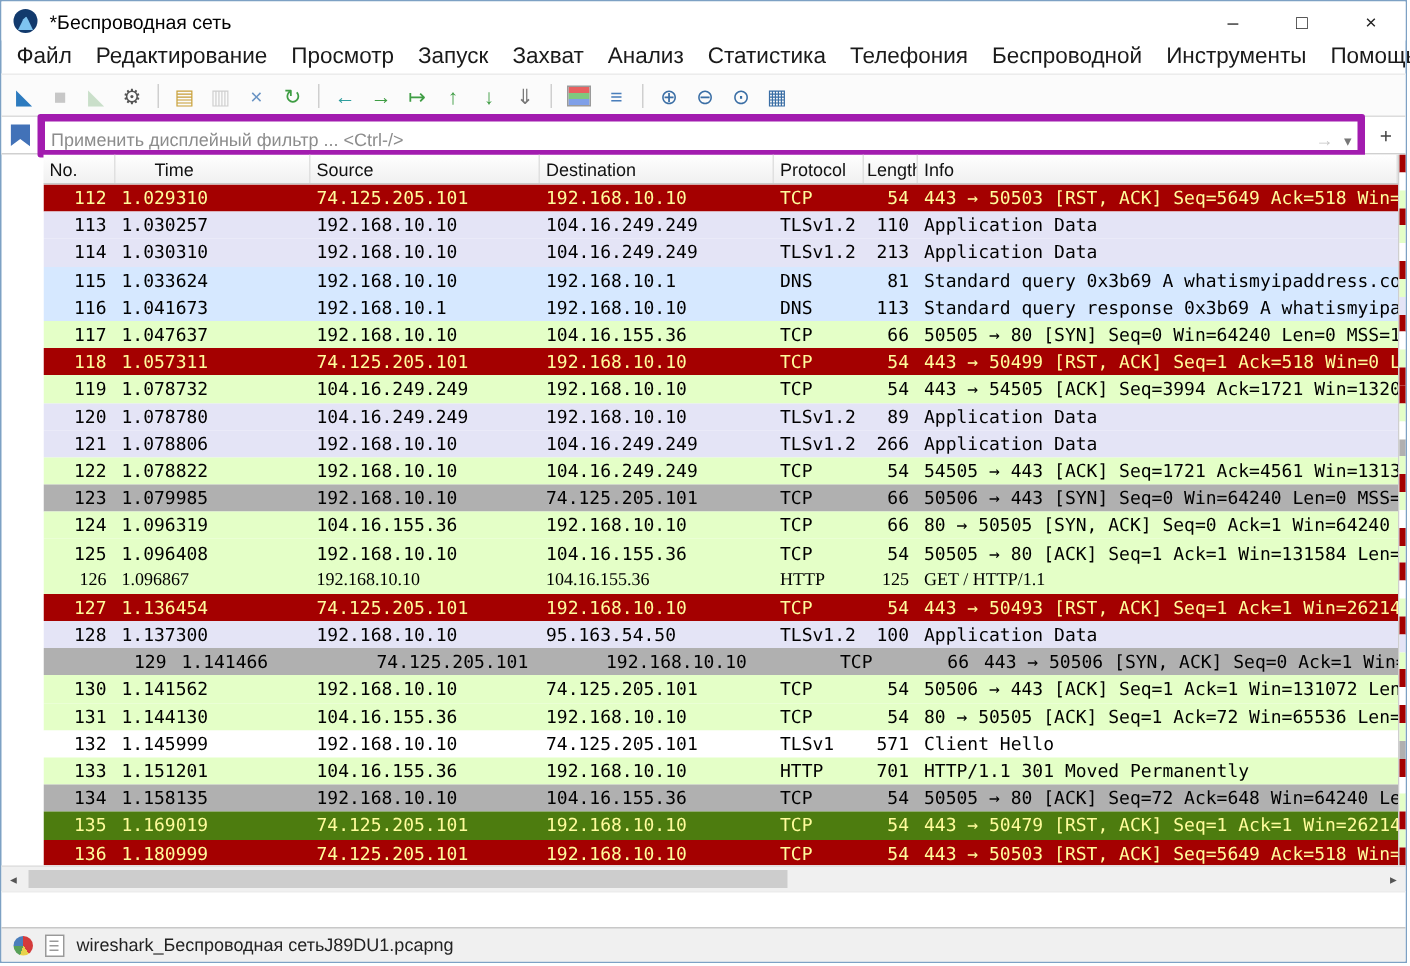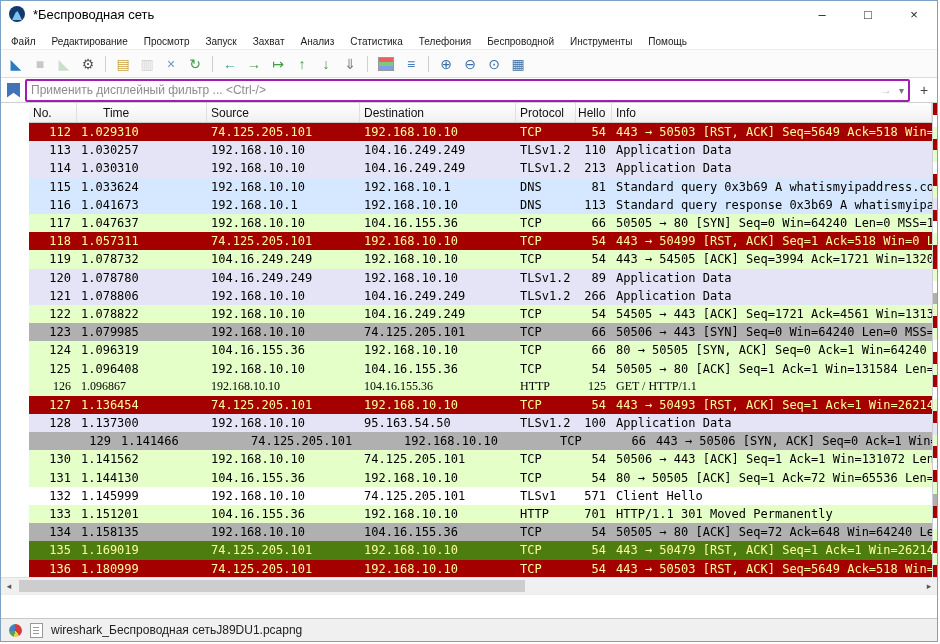--- a/index.html
+++ b/index.html
@@ -16,7 +16,7 @@
   .win-btn{width:46px;display:flex;align-items:center;justify-content:center;font-size:13px;color:#222;}
 
   
-  .menubar{height:22px;flex:0 0 22px;display:flex;align-items:flex-end;padding-left:2px;font-size:10px;color:#1a1a1a;}
+  .menubar{height:22px;flex:0 0 22px;display:flex;align-items:flex-start;padding-left:2px;font-size:15px;color:#1a1a1a;}
   .menu-item{padding:2px 8px;}
 
   

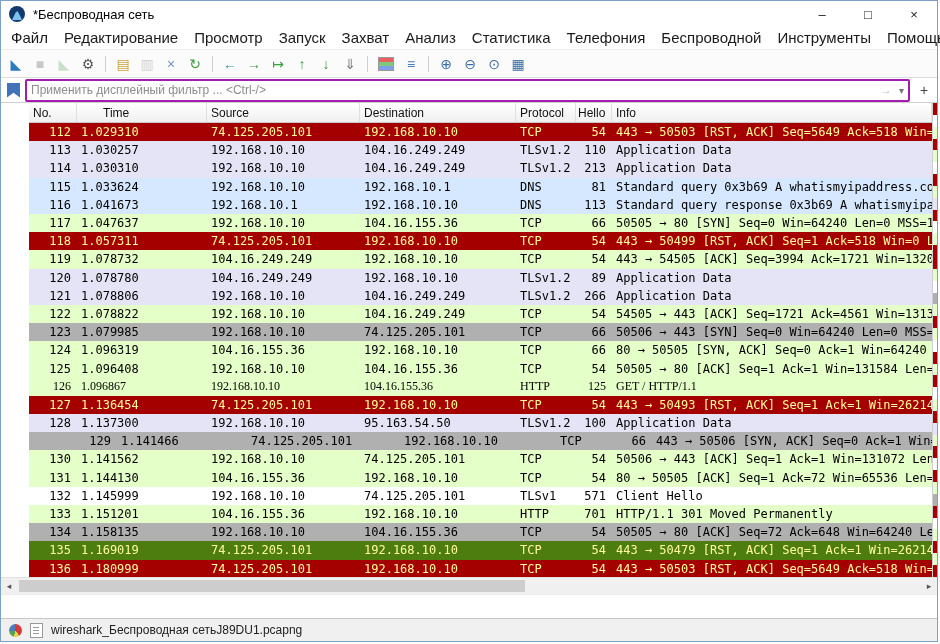--- a/index.html
+++ b/index.html
@@ -33,7 +33,7 @@
     border-bottom:1px solid #d0d0d0;background:#fff;box-sizing:border-box;}
   .filter-bookmark{width:13px;height:15px;background:#4272b8;margin-left:2px;
     clip-path:polygon(0 0,100% 0,100% 100%,50% 68%,0 100%);}
-  .filter-input{flex:1;height:19px;border:2px solid #a21caf;border-radius:2px;display:flex;align-items:center;
+  .filter-input{flex:1;height:19px;border:5px solid #a21caf;border-radius:2px;display:flex;align-items:flex-end;
     padding:0 4px;background:#fff;}
   .filter-placeholder{color:#8c8c8c;font-size:12px;flex:1;white-space:nowrap;overflow:hidden;}
   .filter-apply{color:#c6c6c6;font-size:12px;margin-right:7px;}

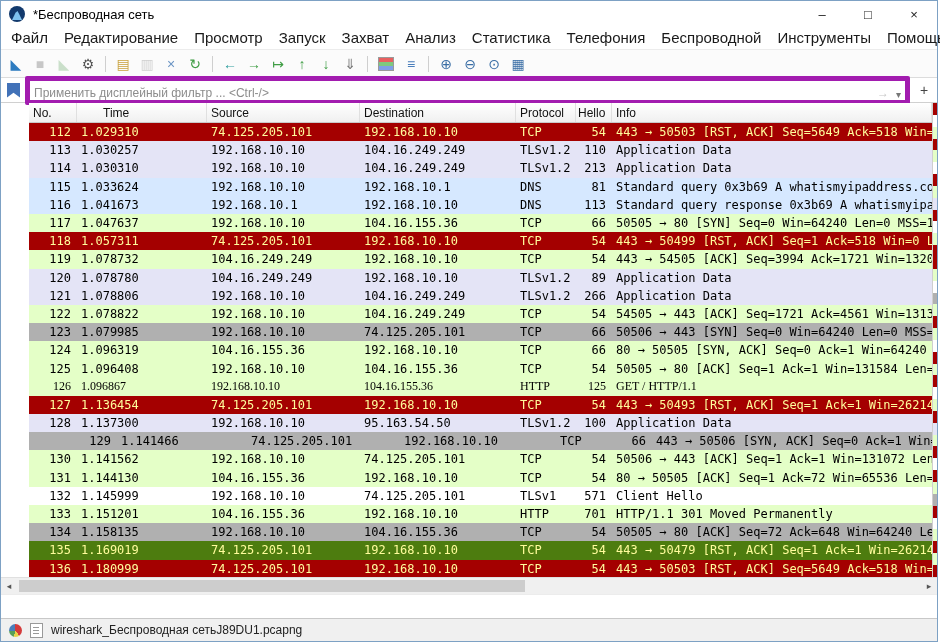--- a/index.html
+++ b/index.html
@@ -151,7 +151,7 @@
           <div class="th" style="flex: 0 0 153px; padding-left: 4px;">Source</div>
           <div class="th" style="flex: 0 0 156px; padding-left: 4px;">Destination</div>
           <div class="th" style="flex: 0 0 60px; padding-left: 4px;">Protocol</div>
-          <div class="th" style="flex: 0 0 36px; padding-left: 2px;">Hello</div>
+          <div class="th" style="flex: 0 0 36px; padding-left: 2px;">Length</div>
           <div class="th" style="flex: 1 1 0%; padding-left: 4px;">Info</div>
         </div>
       <div class="rows">

